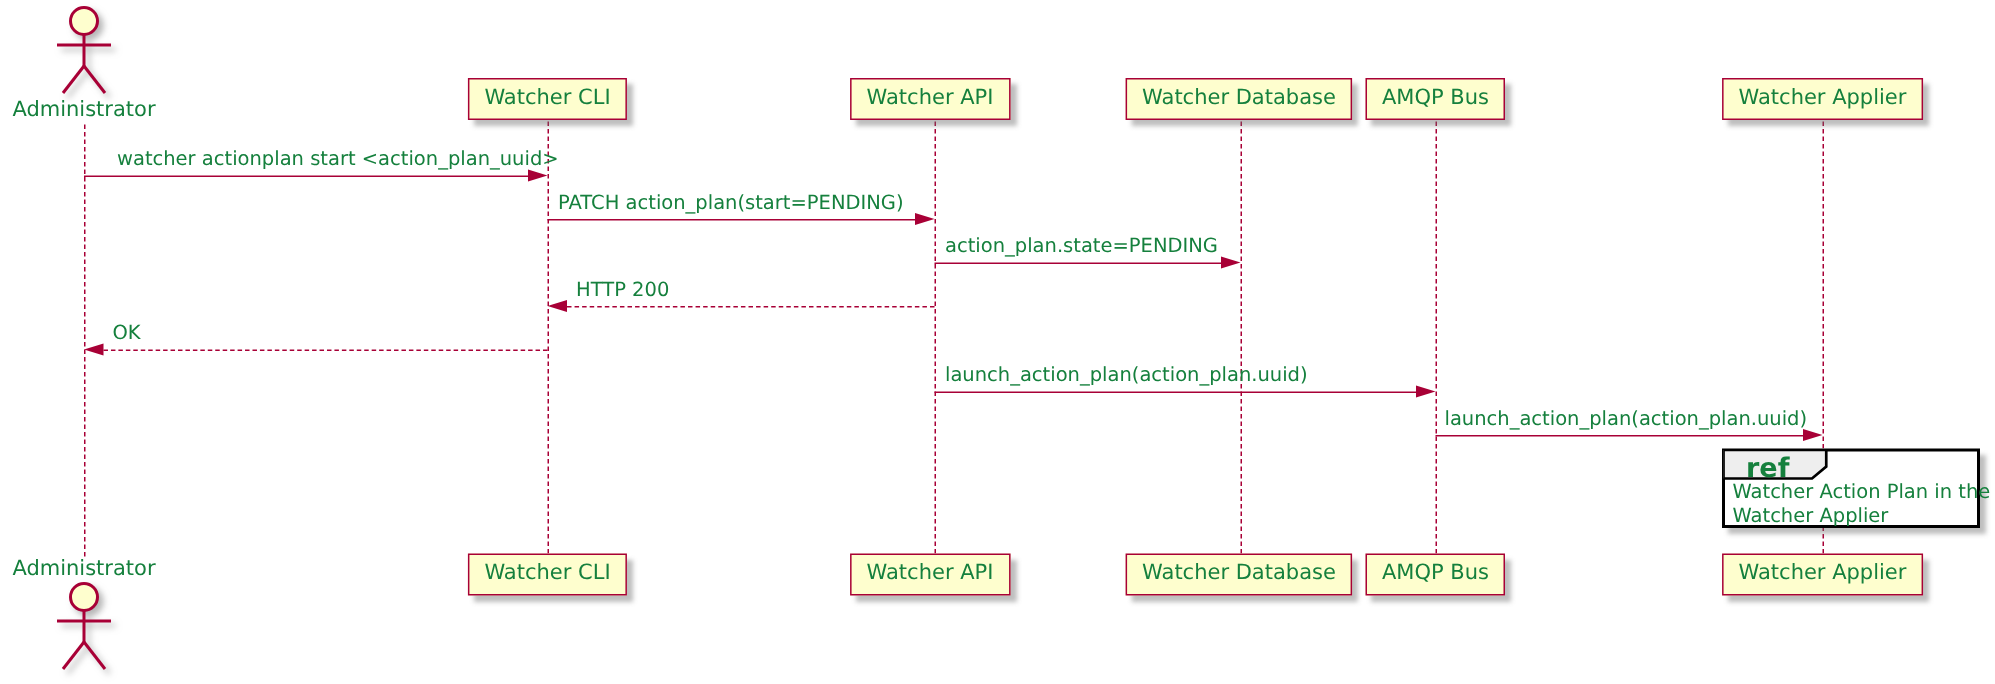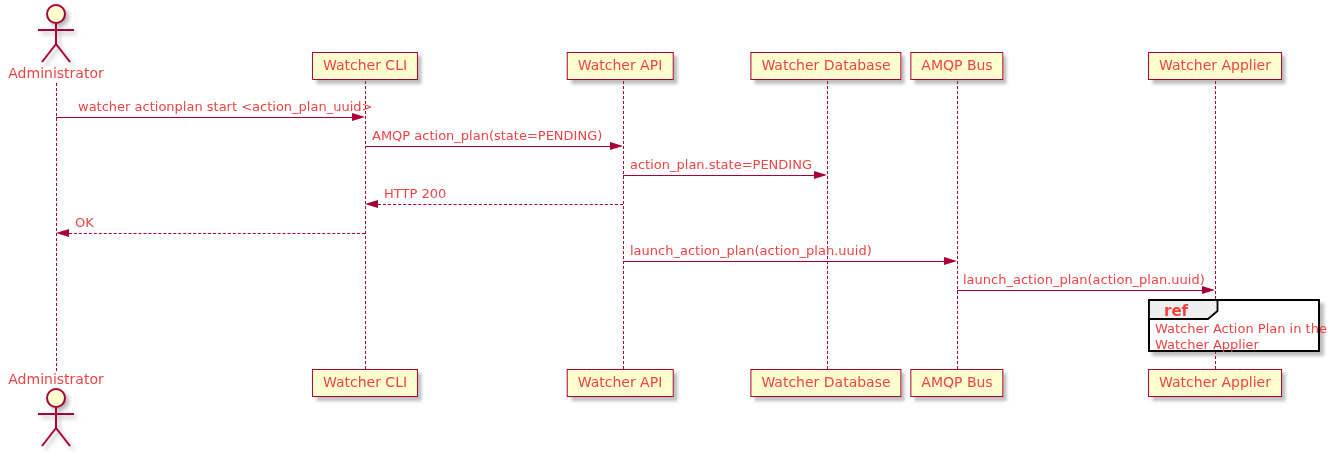--- a/index.html
+++ b/index.html
@@ -10,7 +10,7 @@
     height: 456px;
     background: #ffffff;
     font-family: "DejaVu Sans", "Liberation Sans", sans-serif;
-    color: #ef4444;
+    color: #15803d;
     overflow: hidden;
   }
 

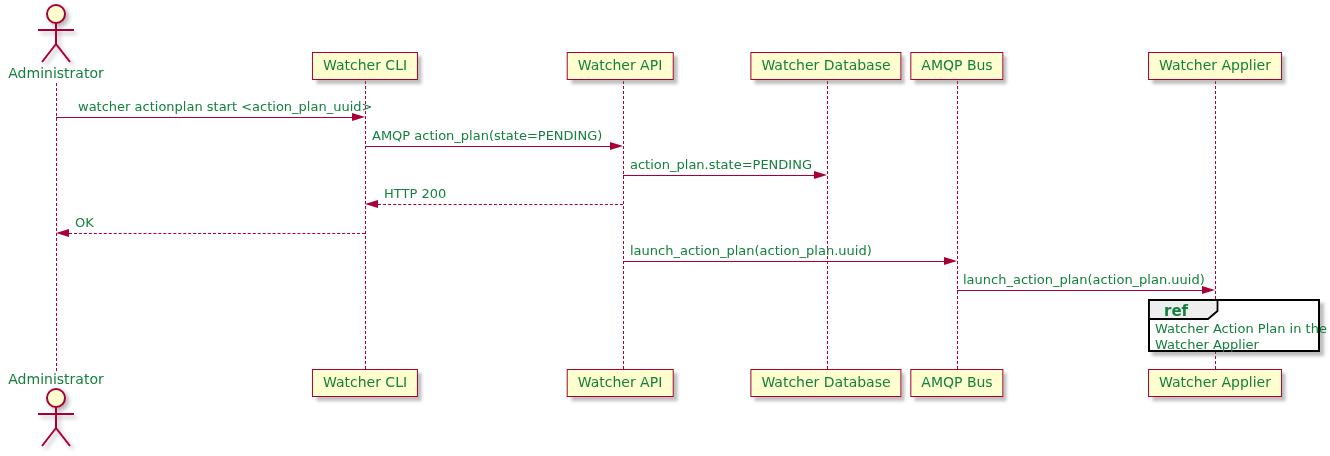--- a/index.html
+++ b/index.html
@@ -157,7 +157,7 @@
   <div class="msg-line" style="left:56px; top:117px; width:296px;"></div>
   <div class="arrow-right" style="left:352px; top:113px;"></div>
 
-  <div class="msg-label" style="left:372px; top:128px;">AMQP action_plan(state=PENDING)</div>
+  <div class="msg-label" style="left:372px; top:128px;">PATCH action_plan(start=PENDING)</div>
   <div class="msg-line" style="left:365px; top:146px; width:245px;"></div>
   <div class="arrow-right" style="left:610px; top:142px;"></div>
 

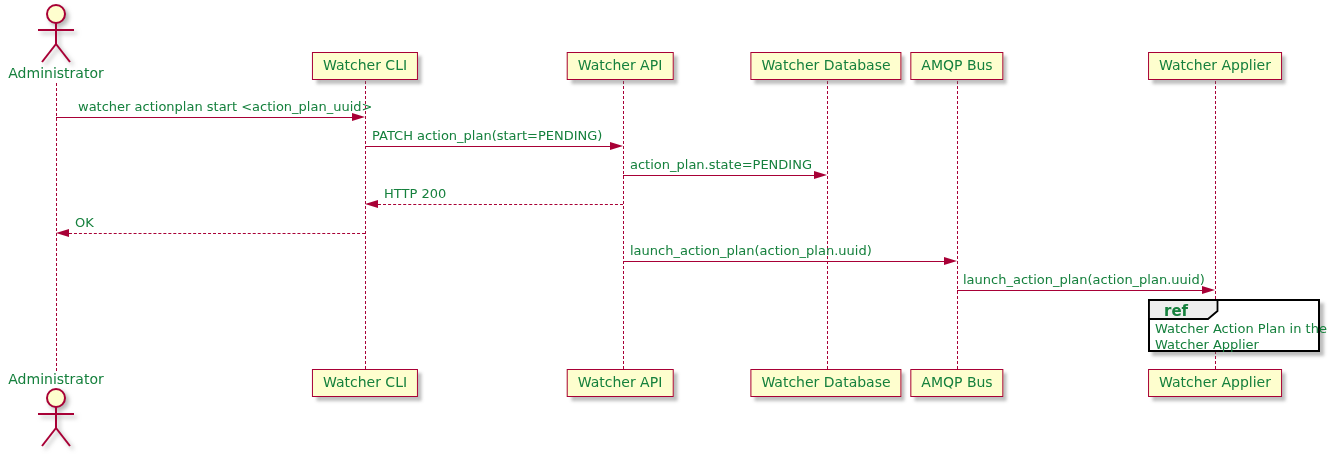--- a/index.html
+++ b/index.html
@@ -98,7 +98,7 @@
   .ref-header-label {
     position: absolute;
     top: 1px; left: 14px;
-    font-size: 15px;
+    font-size: 18px;
     font-weight: bold;
     z-index: 5;
   }

